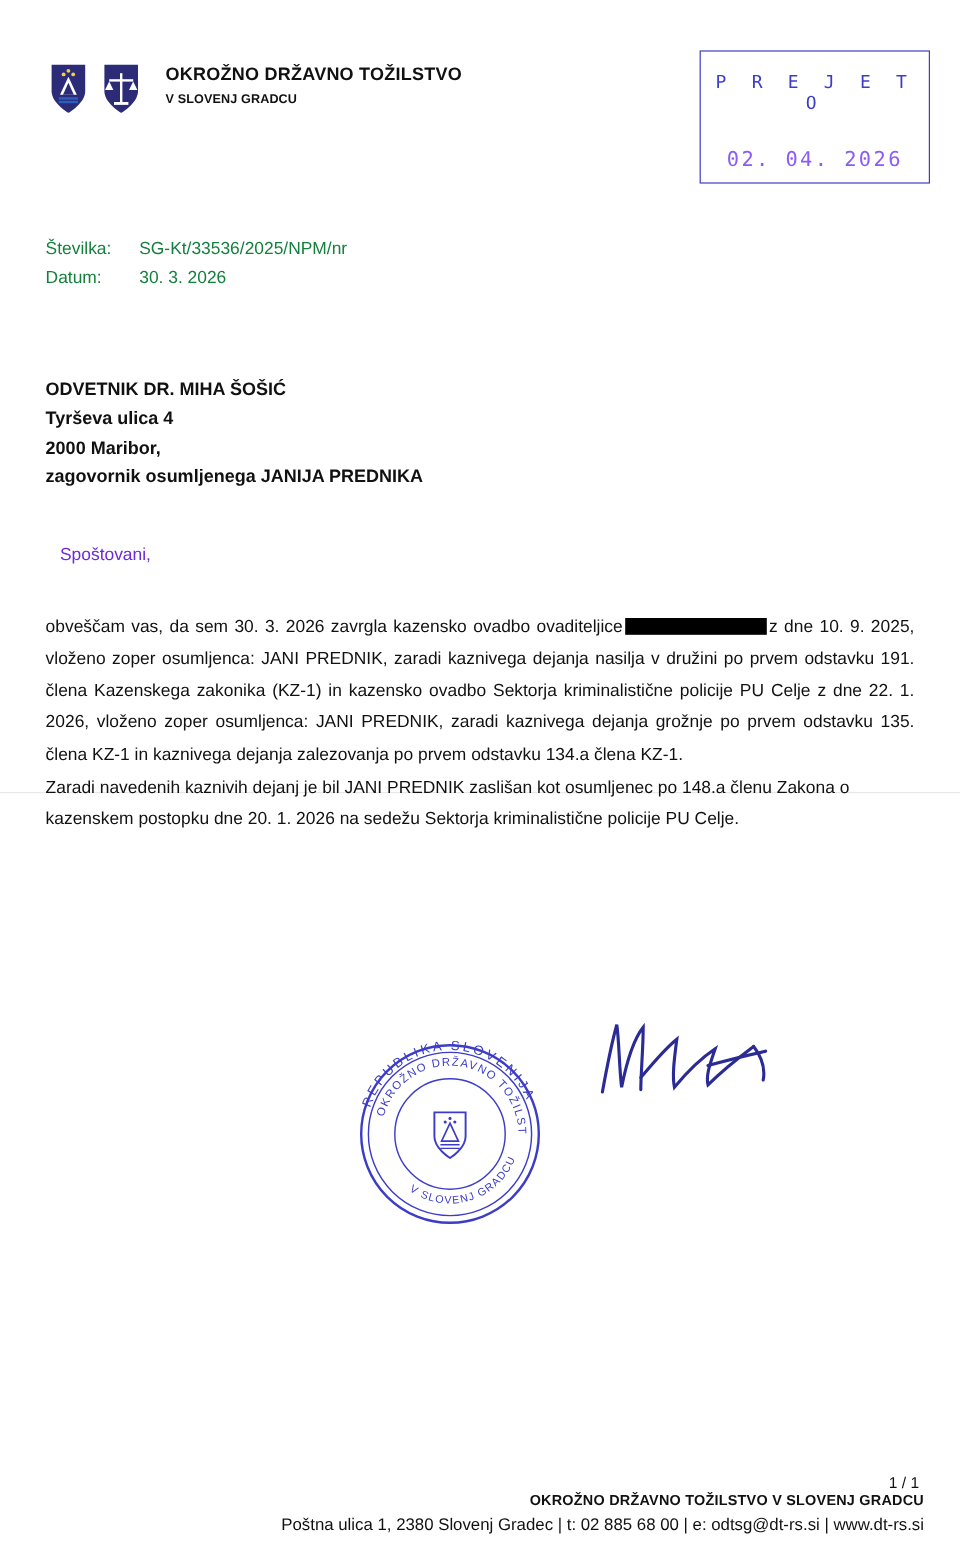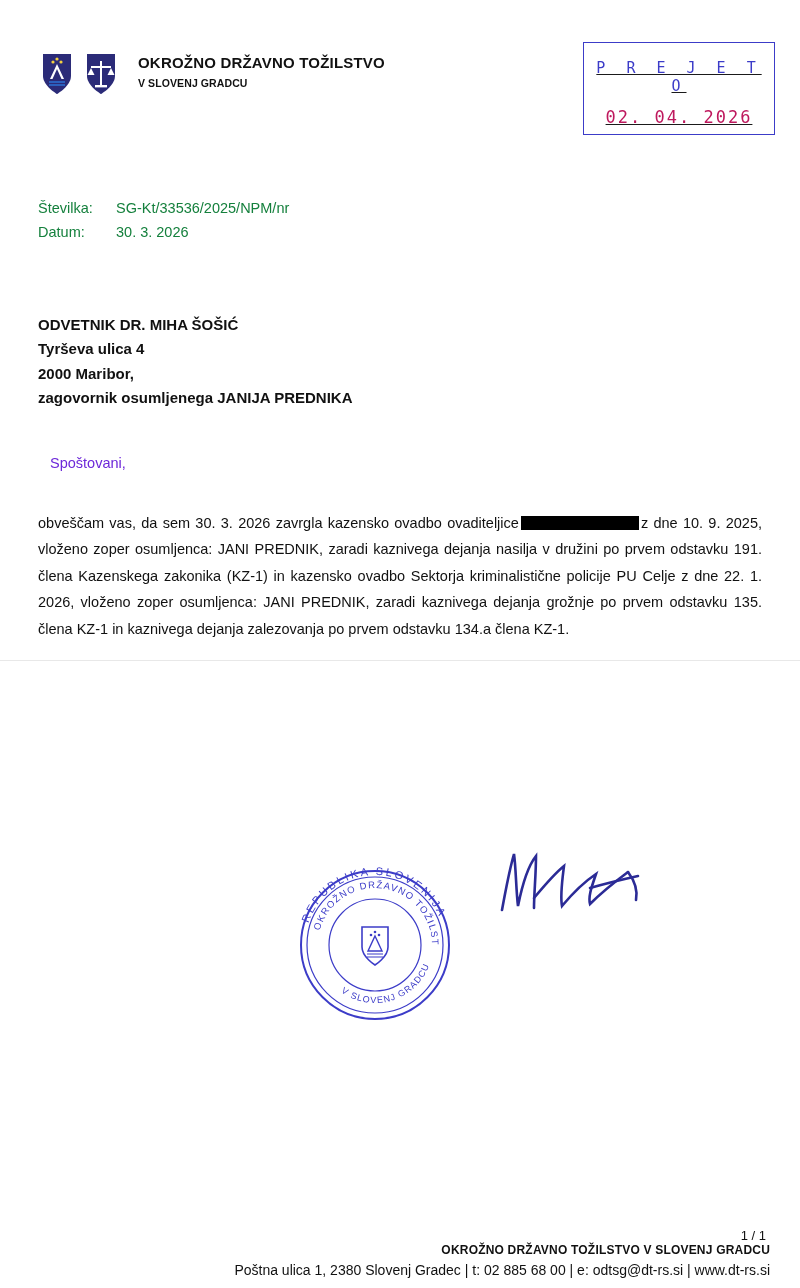--- a/index.html
+++ b/index.html
@@ -68,10 +68,9 @@
     top: 42px;
     right: 25px;
     width: 192px;
-    height: 93px;
+    height: 111px;
     border: 1.6px solid #3c3cc8;
     box-sizing: border-box;
-    text-decoration: underline;
   }
   .stamp-title {
     margin-top: 16px;

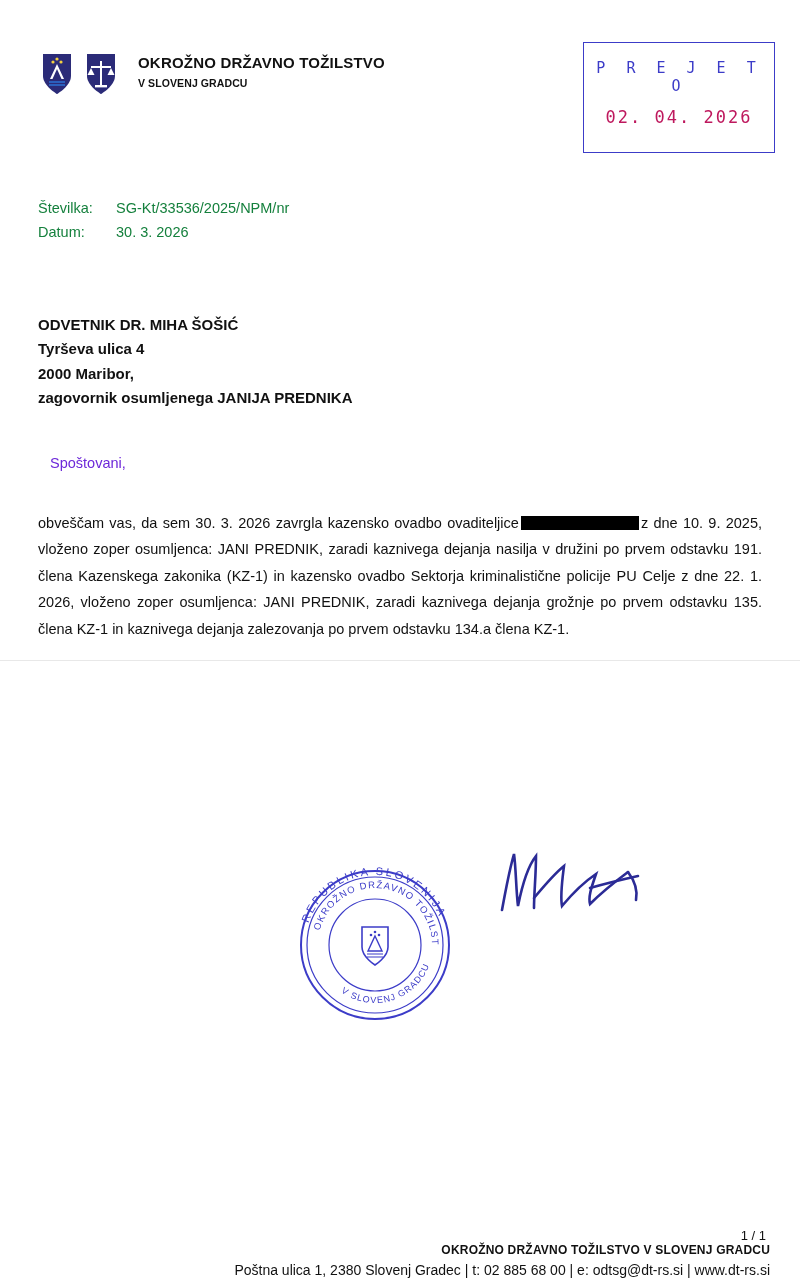--- a/index.html
+++ b/index.html
@@ -81,9 +81,9 @@
     font-family: "DejaVu Sans Mono", monospace;
   }
   .stamp-date {
-    margin-top: 12px;
+    margin-top: 28px;
     text-align: center;
-    color: #be185d;
+    color: #8b5cf6;
     font-size: 17px;
     letter-spacing: 2px;
     font-family: "DejaVu Sans Mono", monospace;

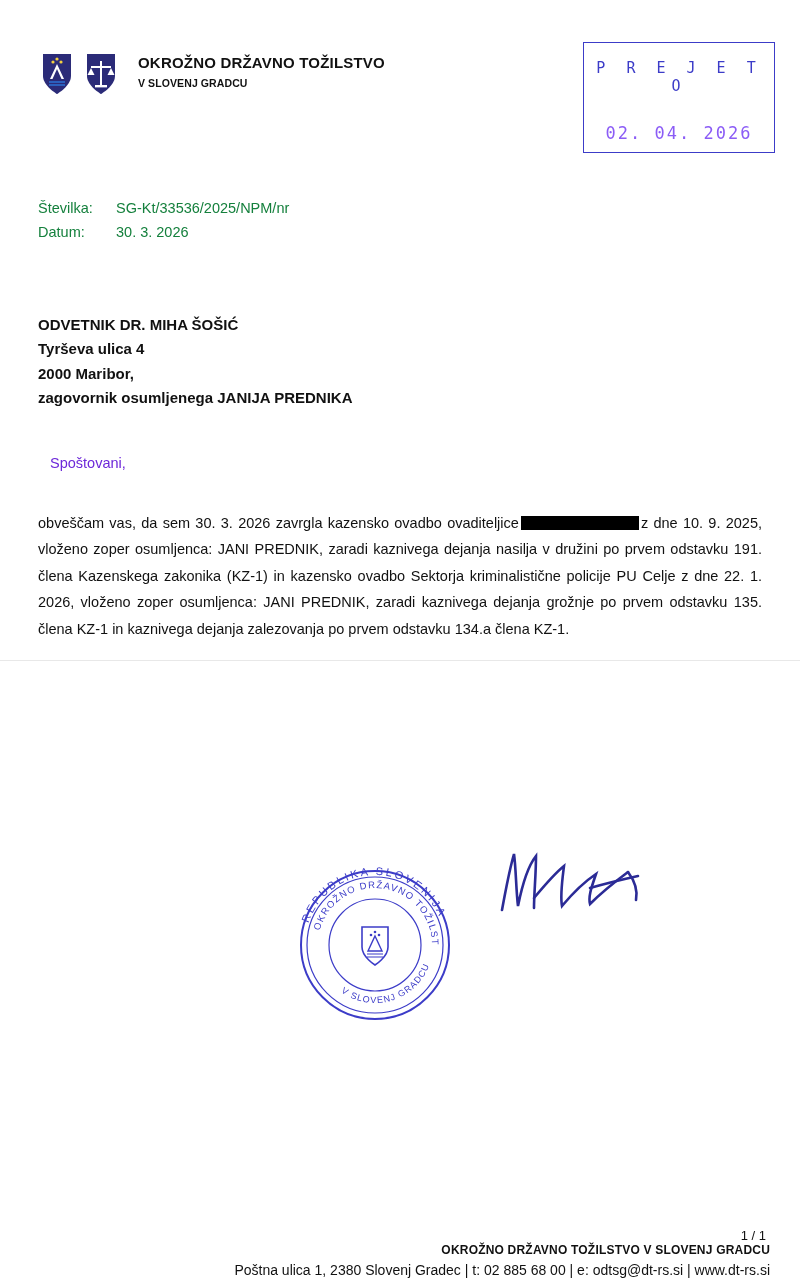--- a/index.html
+++ b/index.html
@@ -282,6 +282,7 @@
 
   <div class="body-text">
     <p><span>obveščam vas, da sem 30. 3. 2026 zavrgla kazensko ovadbo ovaditeljice</span><span class="redaction"></span><span>z dne 10. 9. 2025, vloženo zoper osumljenca: JANI PREDNIK, zaradi kaznivega dejanja nasilja v družini po prvem odstavku 191. člena Kazenskega zakonika (KZ-1) in kazensko ovadbo Sektorja kriminalistične policije PU Celje z dne 22. 1. 2026, vloženo zoper osumljenca: JANI PREDNIK, zaradi kaznivega dejanja grožnje po prvem odstavku 135. člena KZ-1 in kaznivega dejanja zalezovanja po prvem odstavku 134.a člena KZ-1.</span></p>
+    <p class="last">Zaradi navedenih kaznivih dejanj je bil JANI PREDNIK zaslišan kot osumljenec po 148.a členu Zakona o kazenskem postopku dne 20. 1. 2026 na sedežu Sektorja kriminalistične policije PU Celje.</p>
   </div>
 
   <div class="fold"></div>

